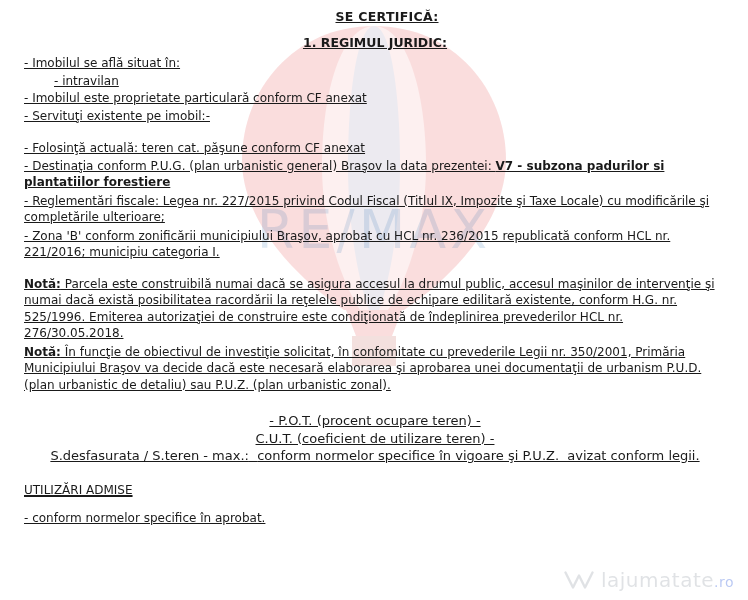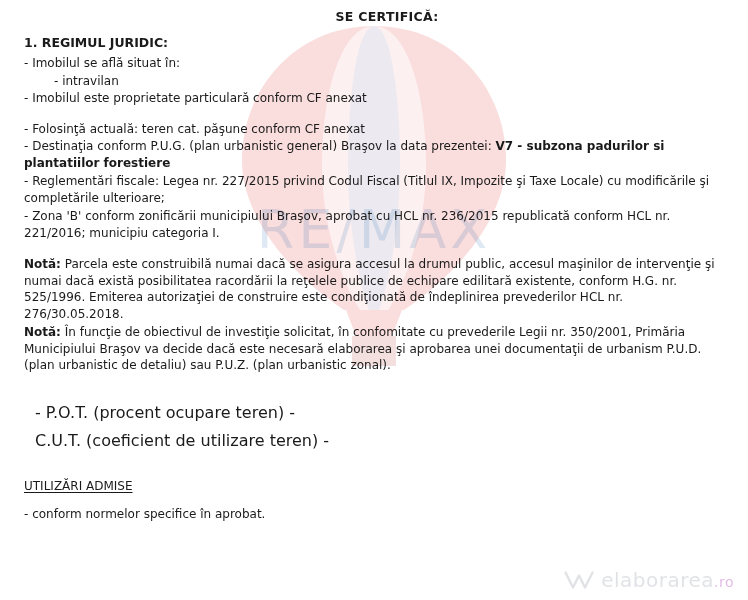--- a/index.html
+++ b/index.html
@@ -75,6 +75,7 @@
     padding: 9px 22px 4px 24px;
     box-sizing: border-box;
     height: 456px;
+    text-decoration: underline;
   }
   .doc-title {
     text-align: center;

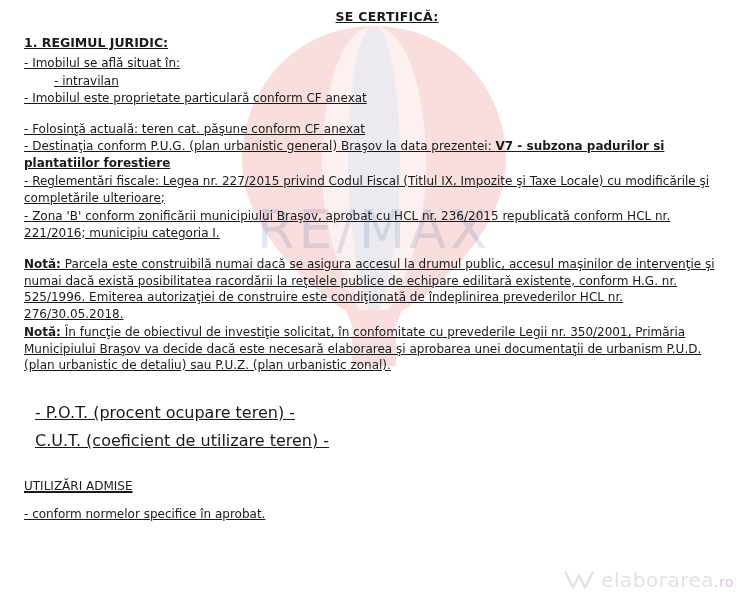--- a/index.html
+++ b/index.html
@@ -89,6 +89,7 @@
     font-weight: bold;
     font-size: 12.5px;
     margin: 0 0 5px 0;
+    text-align: center;
   }
   .line {
     font-size: 12px;

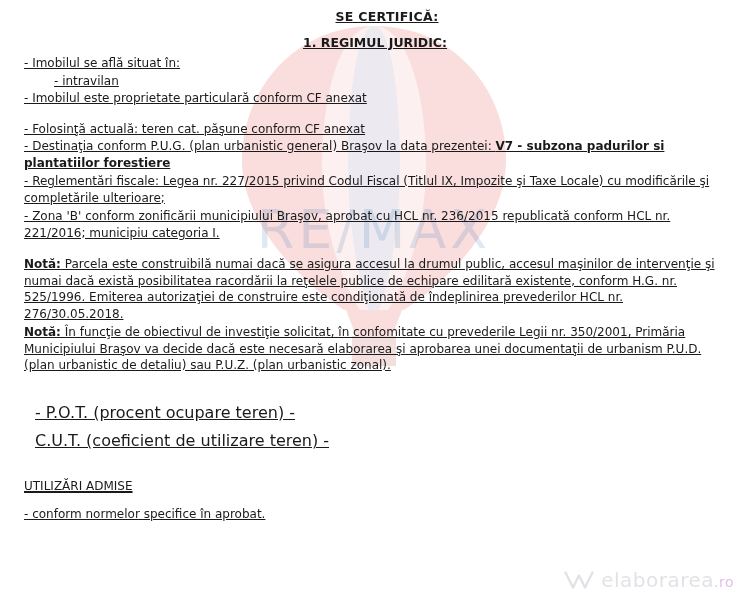--- a/index.html
+++ b/index.html
@@ -150,6 +150,7 @@
   <div class="line tight">- Imobilul se află situat în:</div>
   <div class="line tight indent">- intravilan</div>
   <div class="line tight">- Imobilul este proprietate particulară conform CF anexat</div>
+  <div class="line">- Servituţi existente pe imobil:-</div>
 
   <div class="gap-md"></div>
 

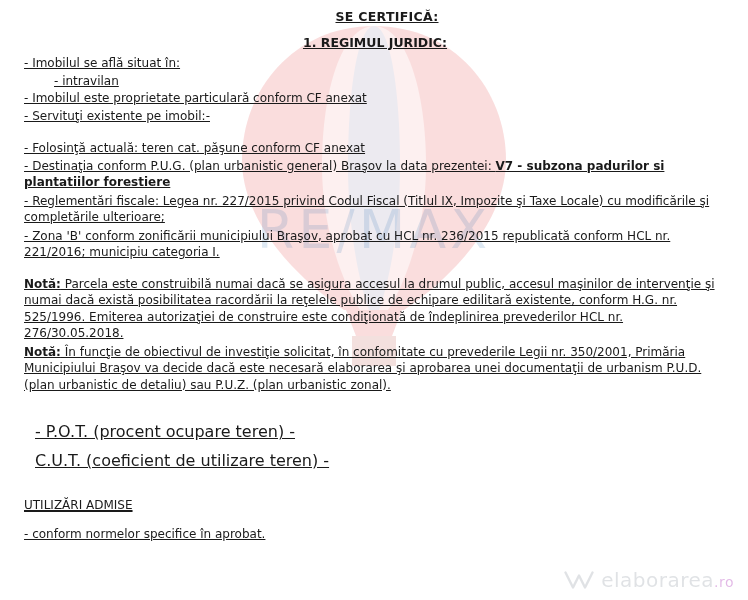--- a/index.html
+++ b/index.html
@@ -114,10 +114,11 @@
     text-align: left;
   }
   .pot-row {
-    font-size: 16px;
+    font-size: 13px;
     line-height: 17.5px;
-    margin: 11px;
+    margin: 0;
     white-space: pre;
+    text-align: center;
   }
 </style>
 </head>

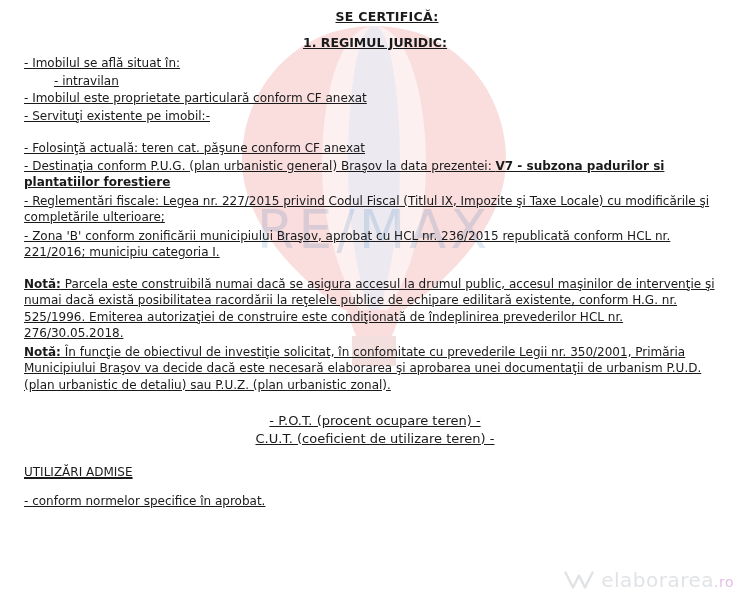--- a/index.html
+++ b/index.html
@@ -169,6 +169,7 @@
 
   <div class="pot-row">- P.O.T. (procent ocupare teren) -</div>
   <div class="pot-row">C.U.T. (coeficient de utilizare teren) -</div>
+  <div class="pot-row"><span>S.desfasurata / S.teren - max.:</span>  <span>conform normelor specifice în vigoare şi P.U.Z.  avizat conform legii.</span></div>
 
   <div class="gap-lg"></div>
 

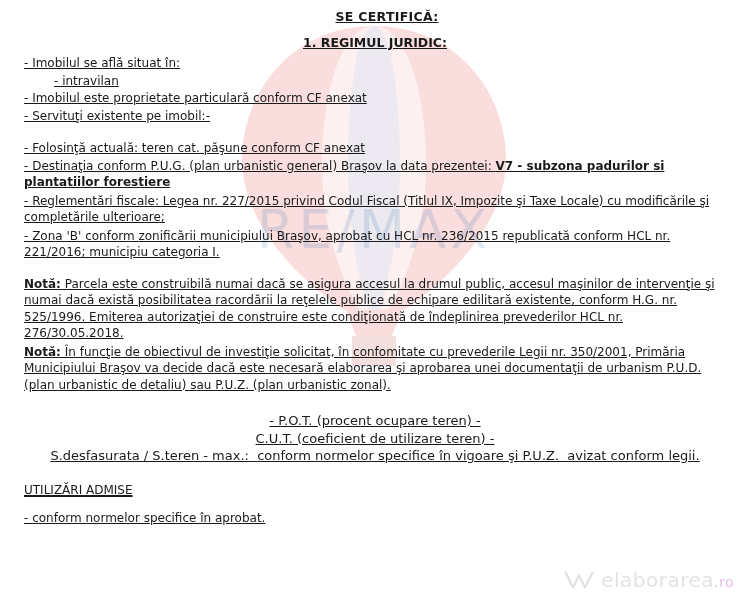--- a/index.html
+++ b/index.html
@@ -139,7 +139,7 @@
     <svg class="wm-laj-mark" viewBox="0 0 40 28">
       <path d="M2 4 L 12 24 L 20 8 L 28 24 L 38 4" fill="none" stroke="#9aa2ab" stroke-width="3.2" stroke-linecap="round" stroke-linejoin="round"></path>
     </svg>
-    <div class="wm-laj-word"><span>elaborarea</span><span class="dotro">.ro</span></div>
+    <div class="wm-laj-word"><span>lajumatate</span><span class="dotro">.ro</span></div>
   </div>
 </div>
 

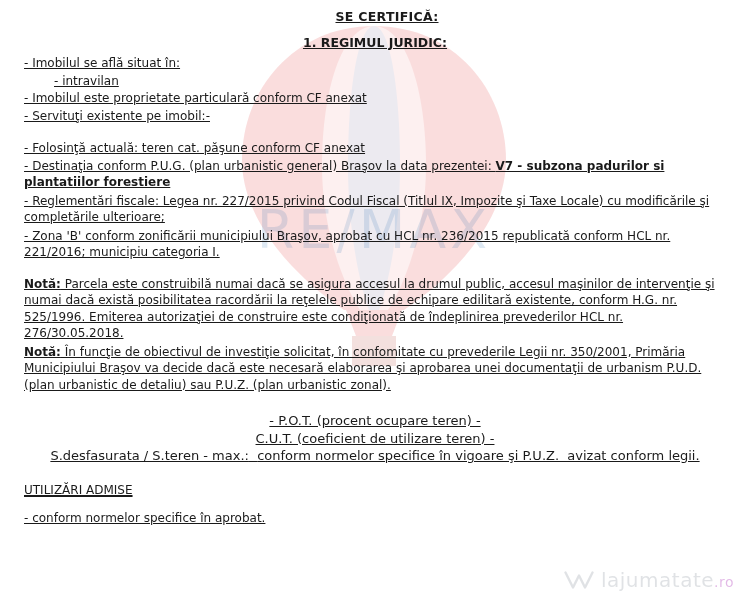--- a/index.html
+++ b/index.html
@@ -63,7 +63,7 @@
     letter-spacing: 0.5px;
   }
   .wm-laj-word .dotro {
-    color: #a21caf;
+    color: #1d4ed8;
     font-size: 14px;
     text-align: center;
   }

